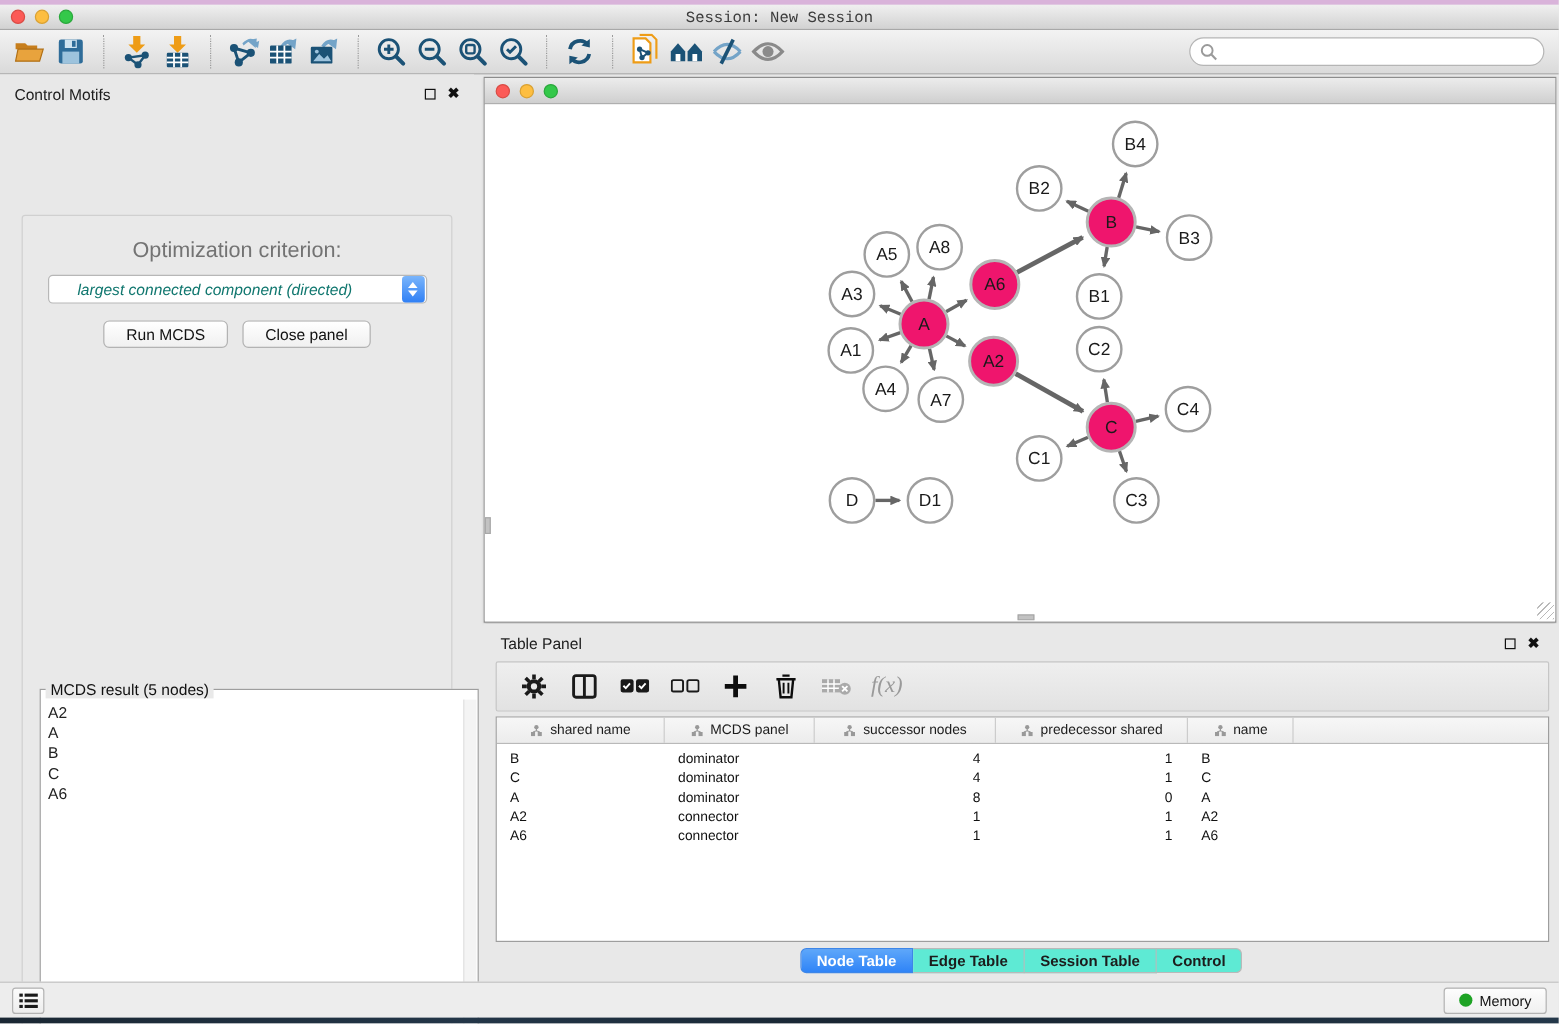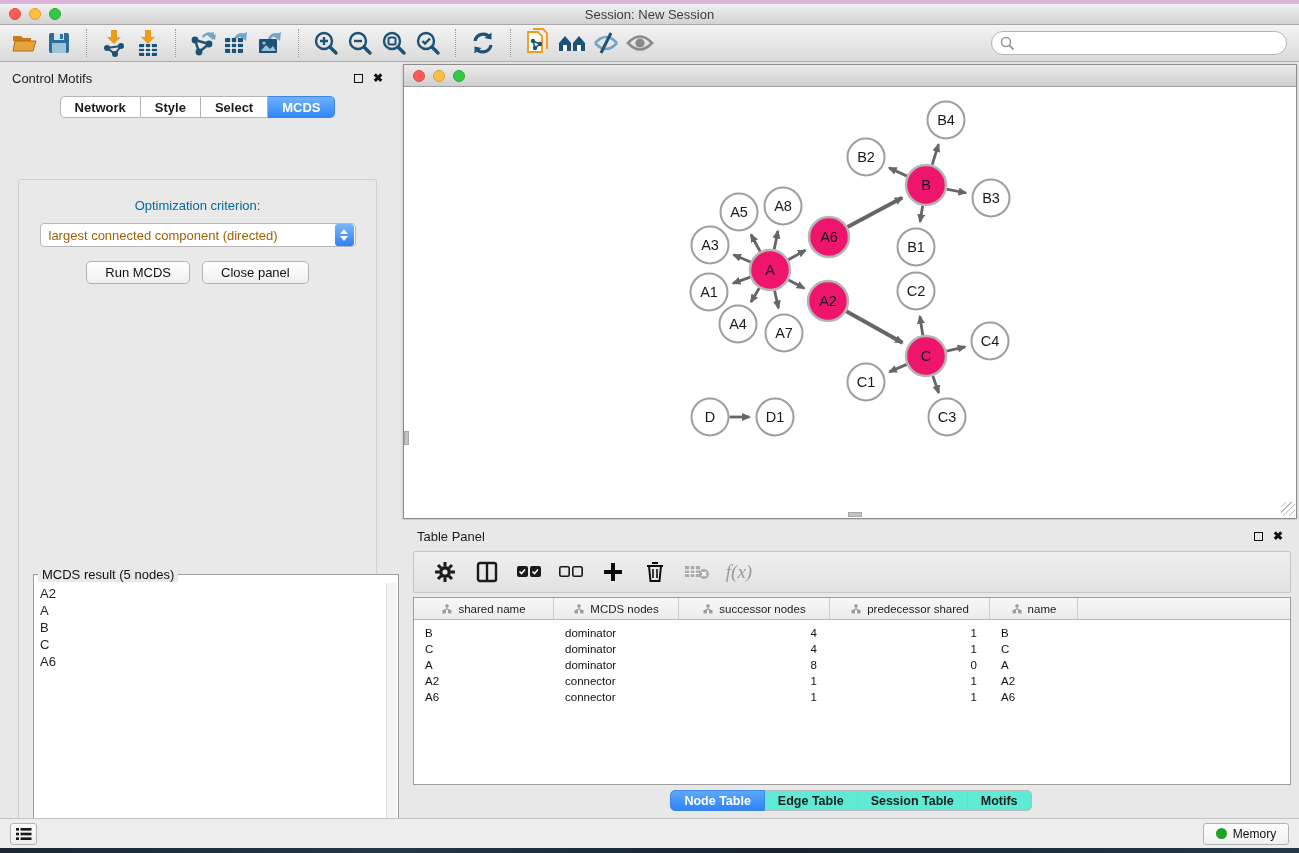--- a/index.html
+++ b/index.html
@@ -15,7 +15,7 @@
     background:linear-gradient(#f0f0f0,#d2d2d2); border-bottom:1px solid #a8a8a8;
     display:flex; align-items:center;
   }
-  .titlebar .title { position:absolute; left:0; right:0; text-align:center; font-size:13px; color:#3c3c3c; }
+  .titlebar .title { position:absolute; left:0; right:0; text-align:center; font-size:13px; color:#3c3c3c;font-family:Liberation Mono, monospace; }
   .lights { display:flex; gap:8px; margin-left:9px; z-index:2; }
   .light { width:12px; height:12px; border-radius:50%; }
   .light.red { background:#fc5b57; border:1px solid #d94c45; }

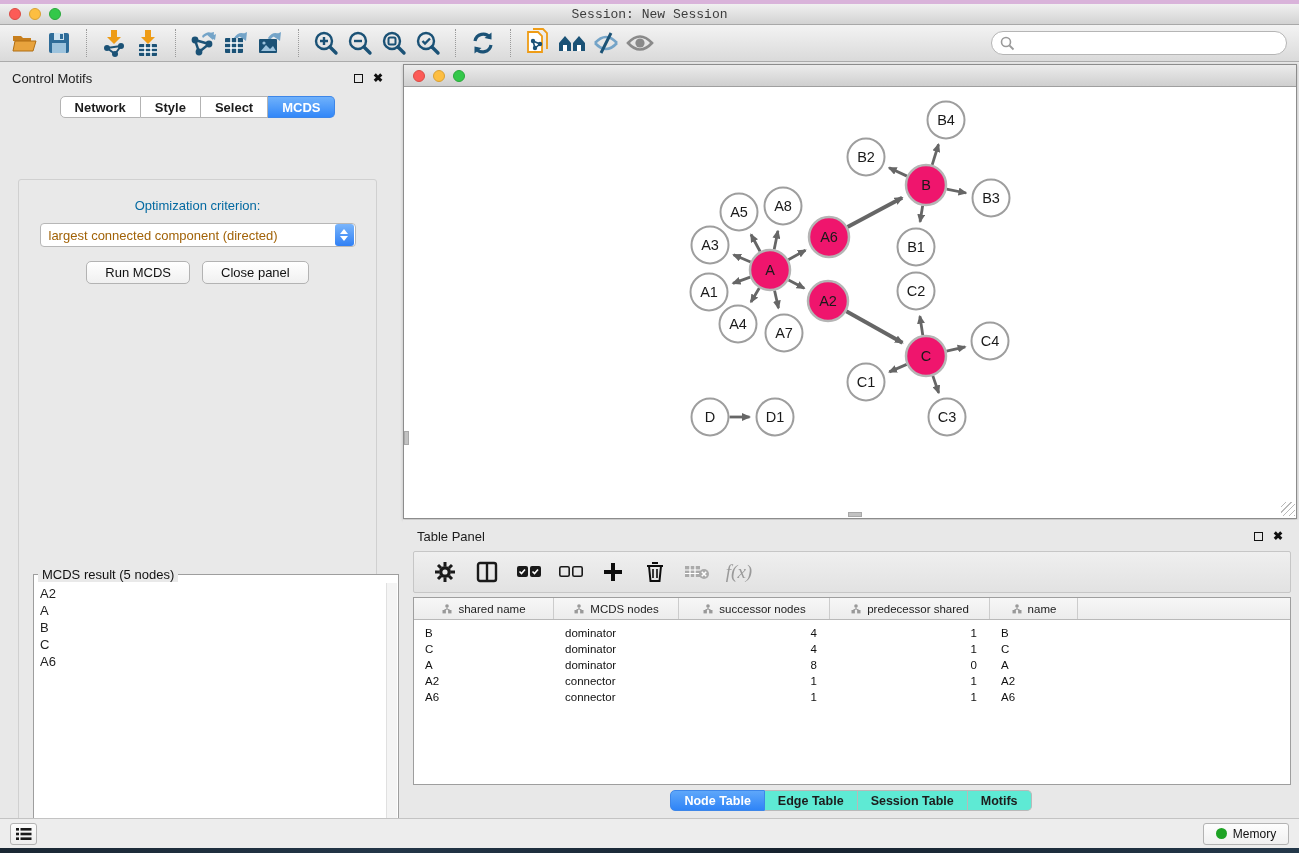--- a/index.html
+++ b/index.html
@@ -312,12 +312,6 @@
     <span class="wm sq"></span>
     <span class="wm" style="font-weight:bold;">✖</span>
   </div>
-  <div class="seg">
-      <div class="tab">Network</div>
-      <div class="tab">Style</div>
-      <div class="tab">Select</div>
-      <div class="tab active">MCDS</div>
-    </div>
   <div class="cp-content">
     <div class="opt-label">Optimization criterion:</div>
     <div class="combo">

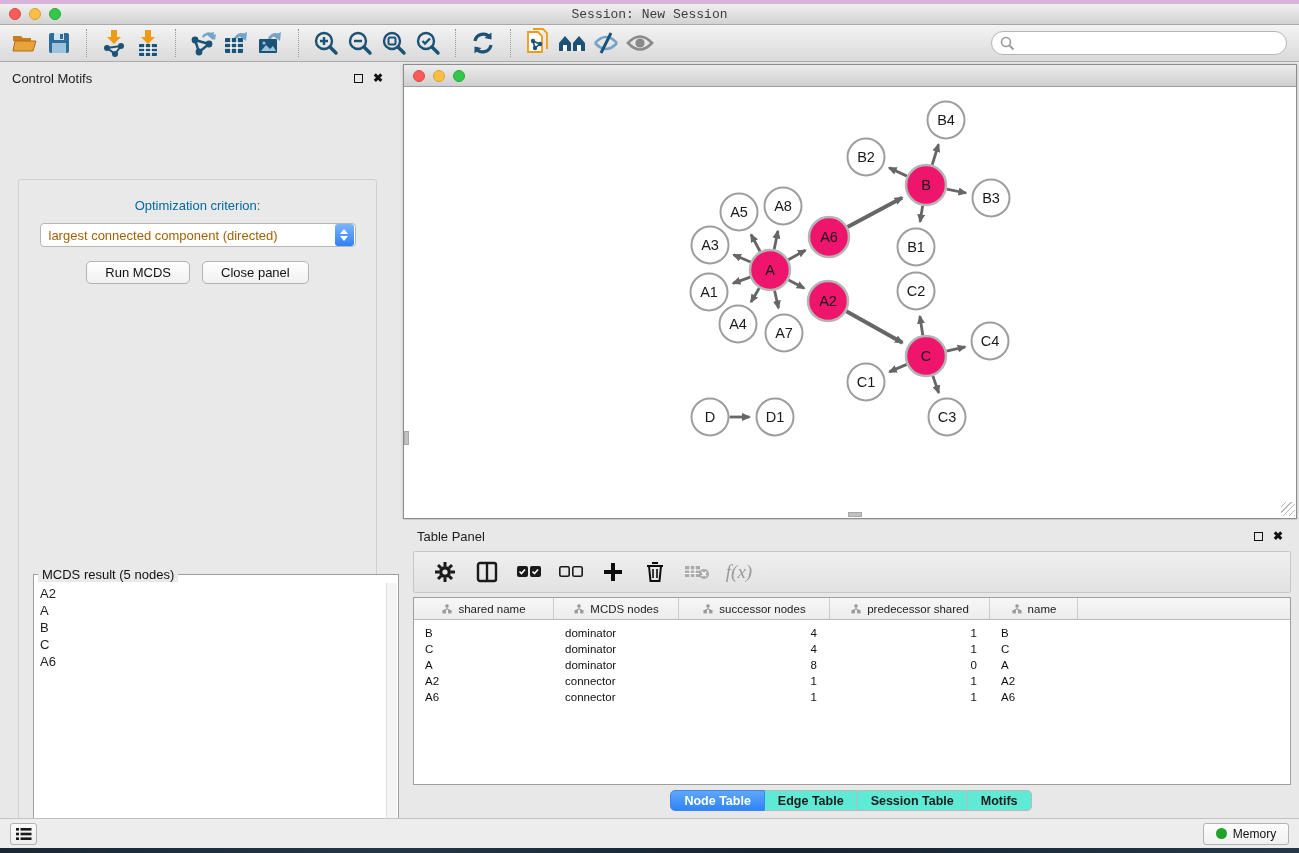--- a/index.html
+++ b/index.html
@@ -52,7 +52,7 @@
     position:absolute; left:18px; top:117px; width:359px; height:690px;
     border:1px solid #d0d0d0; border-radius:3px; background:#e9e9e9;
   }
-  .opt-label { text-align:center; margin-top:18px; font-size:13px; color:#0369a1; }
+  .opt-label { text-align:center; margin-top:18px; font-size:18px; color:#737373; }
   .combo {
     margin:10px auto 0 auto; width:316px; height:24px; background:#fff;
     border:1px solid #b7b7b7; border-radius:4px; display:flex; align-items:center; position:relative;

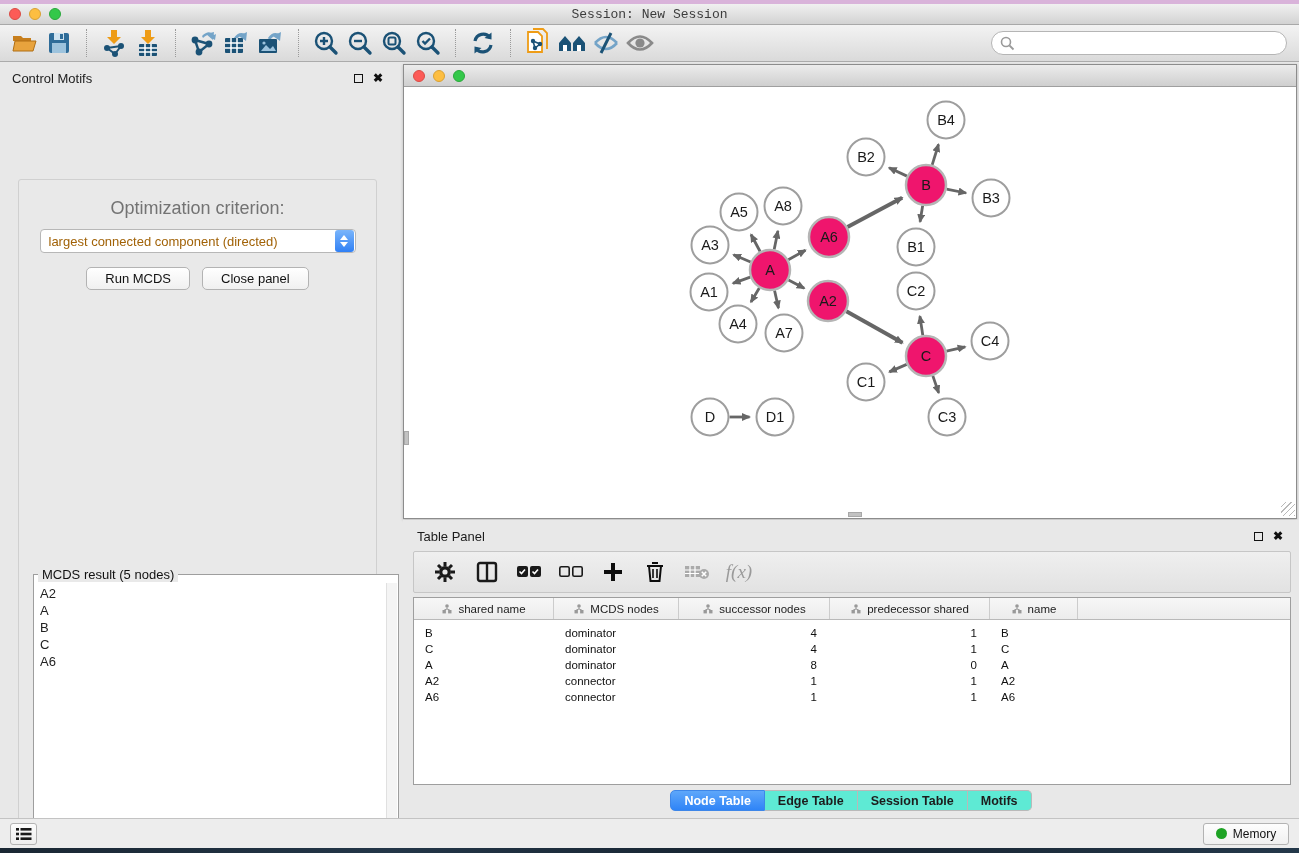--- a/index.html
+++ b/index.html
@@ -57,7 +57,7 @@
     margin:10px auto 0 auto; width:316px; height:24px; background:#fff;
     border:1px solid #b7b7b7; border-radius:4px; display:flex; align-items:center; position:relative;
   }
-  .combo .val { flex:1; font-size:13px; padding-left:8px; color:#a16207; white-space:nowrap; }
+  .combo .val { flex:1; font-size:13px; padding-left:24px; color:#0f766e; white-space:nowrap;font-style:italic; }
   .combo .stepper {
     width:19px; height:22px; margin-right:1px; border-radius:3px;
     background:linear-gradient(#7ab5fb,#3080f5); display:flex; flex-direction:column; align-items:center; justify-content:center; gap:2px;

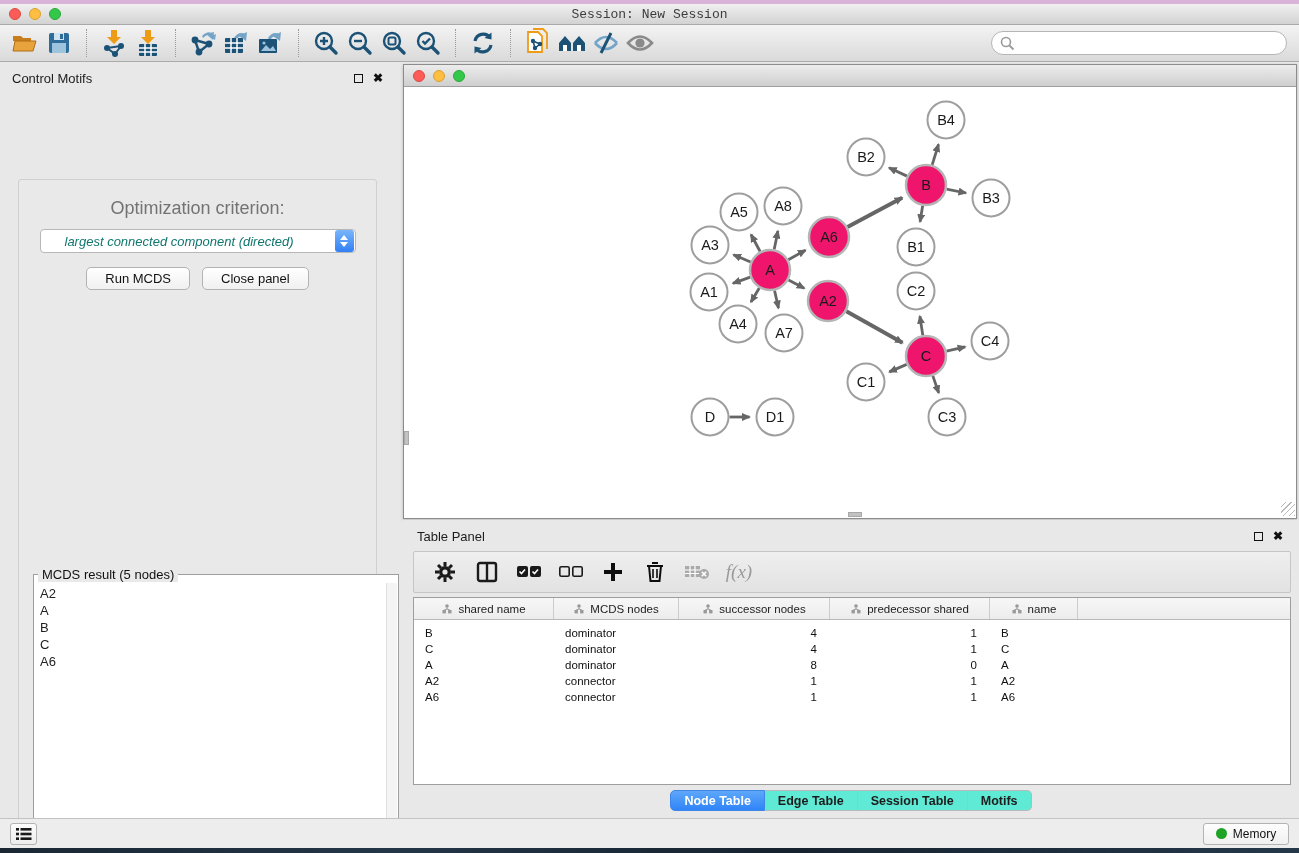--- a/index.html
+++ b/index.html
@@ -513,7 +513,7 @@
             </g>
             <path d="M6 4.5 v1.5 M3.2 7 L6 6 L8.8 7" stroke="#999" stroke-width="1" fill="none"></path>
           </svg>
-          <span>MCDS nodes</span>
+          <span>MCDS panel</span>
         </div>
         <div class="th" style="width: 151px;">
           <svg width="12" height="12" viewBox="0 0 12 12">

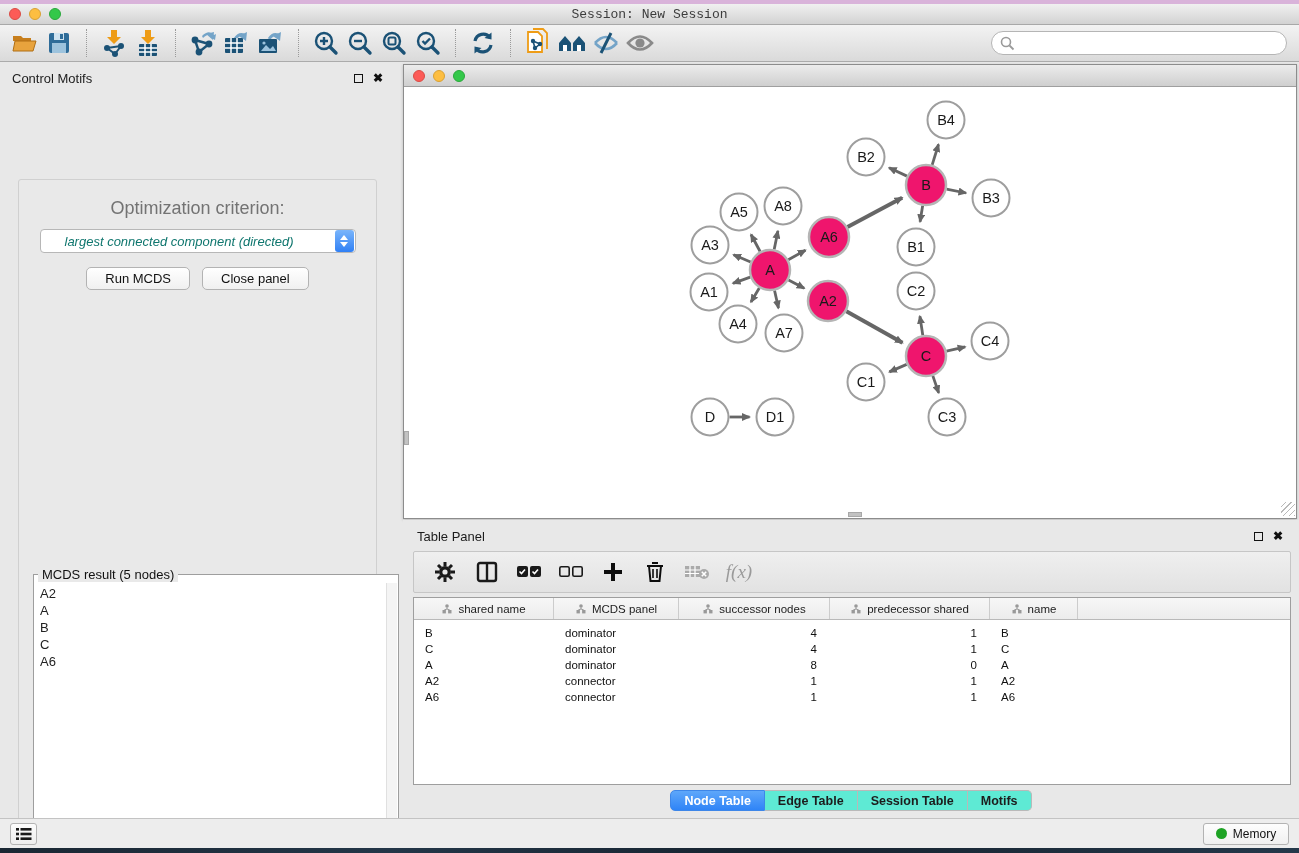--- a/index.html
+++ b/index.html
@@ -591,7 +591,7 @@
       <div class="tab active">Node Table</div>
       <div class="tab">Edge Table</div>
       <div class="tab">Session Table</div>
-      <div class="tab">Motifs</div>
+      <div class="tab">Control</div>
     </div>
 </div>
 

